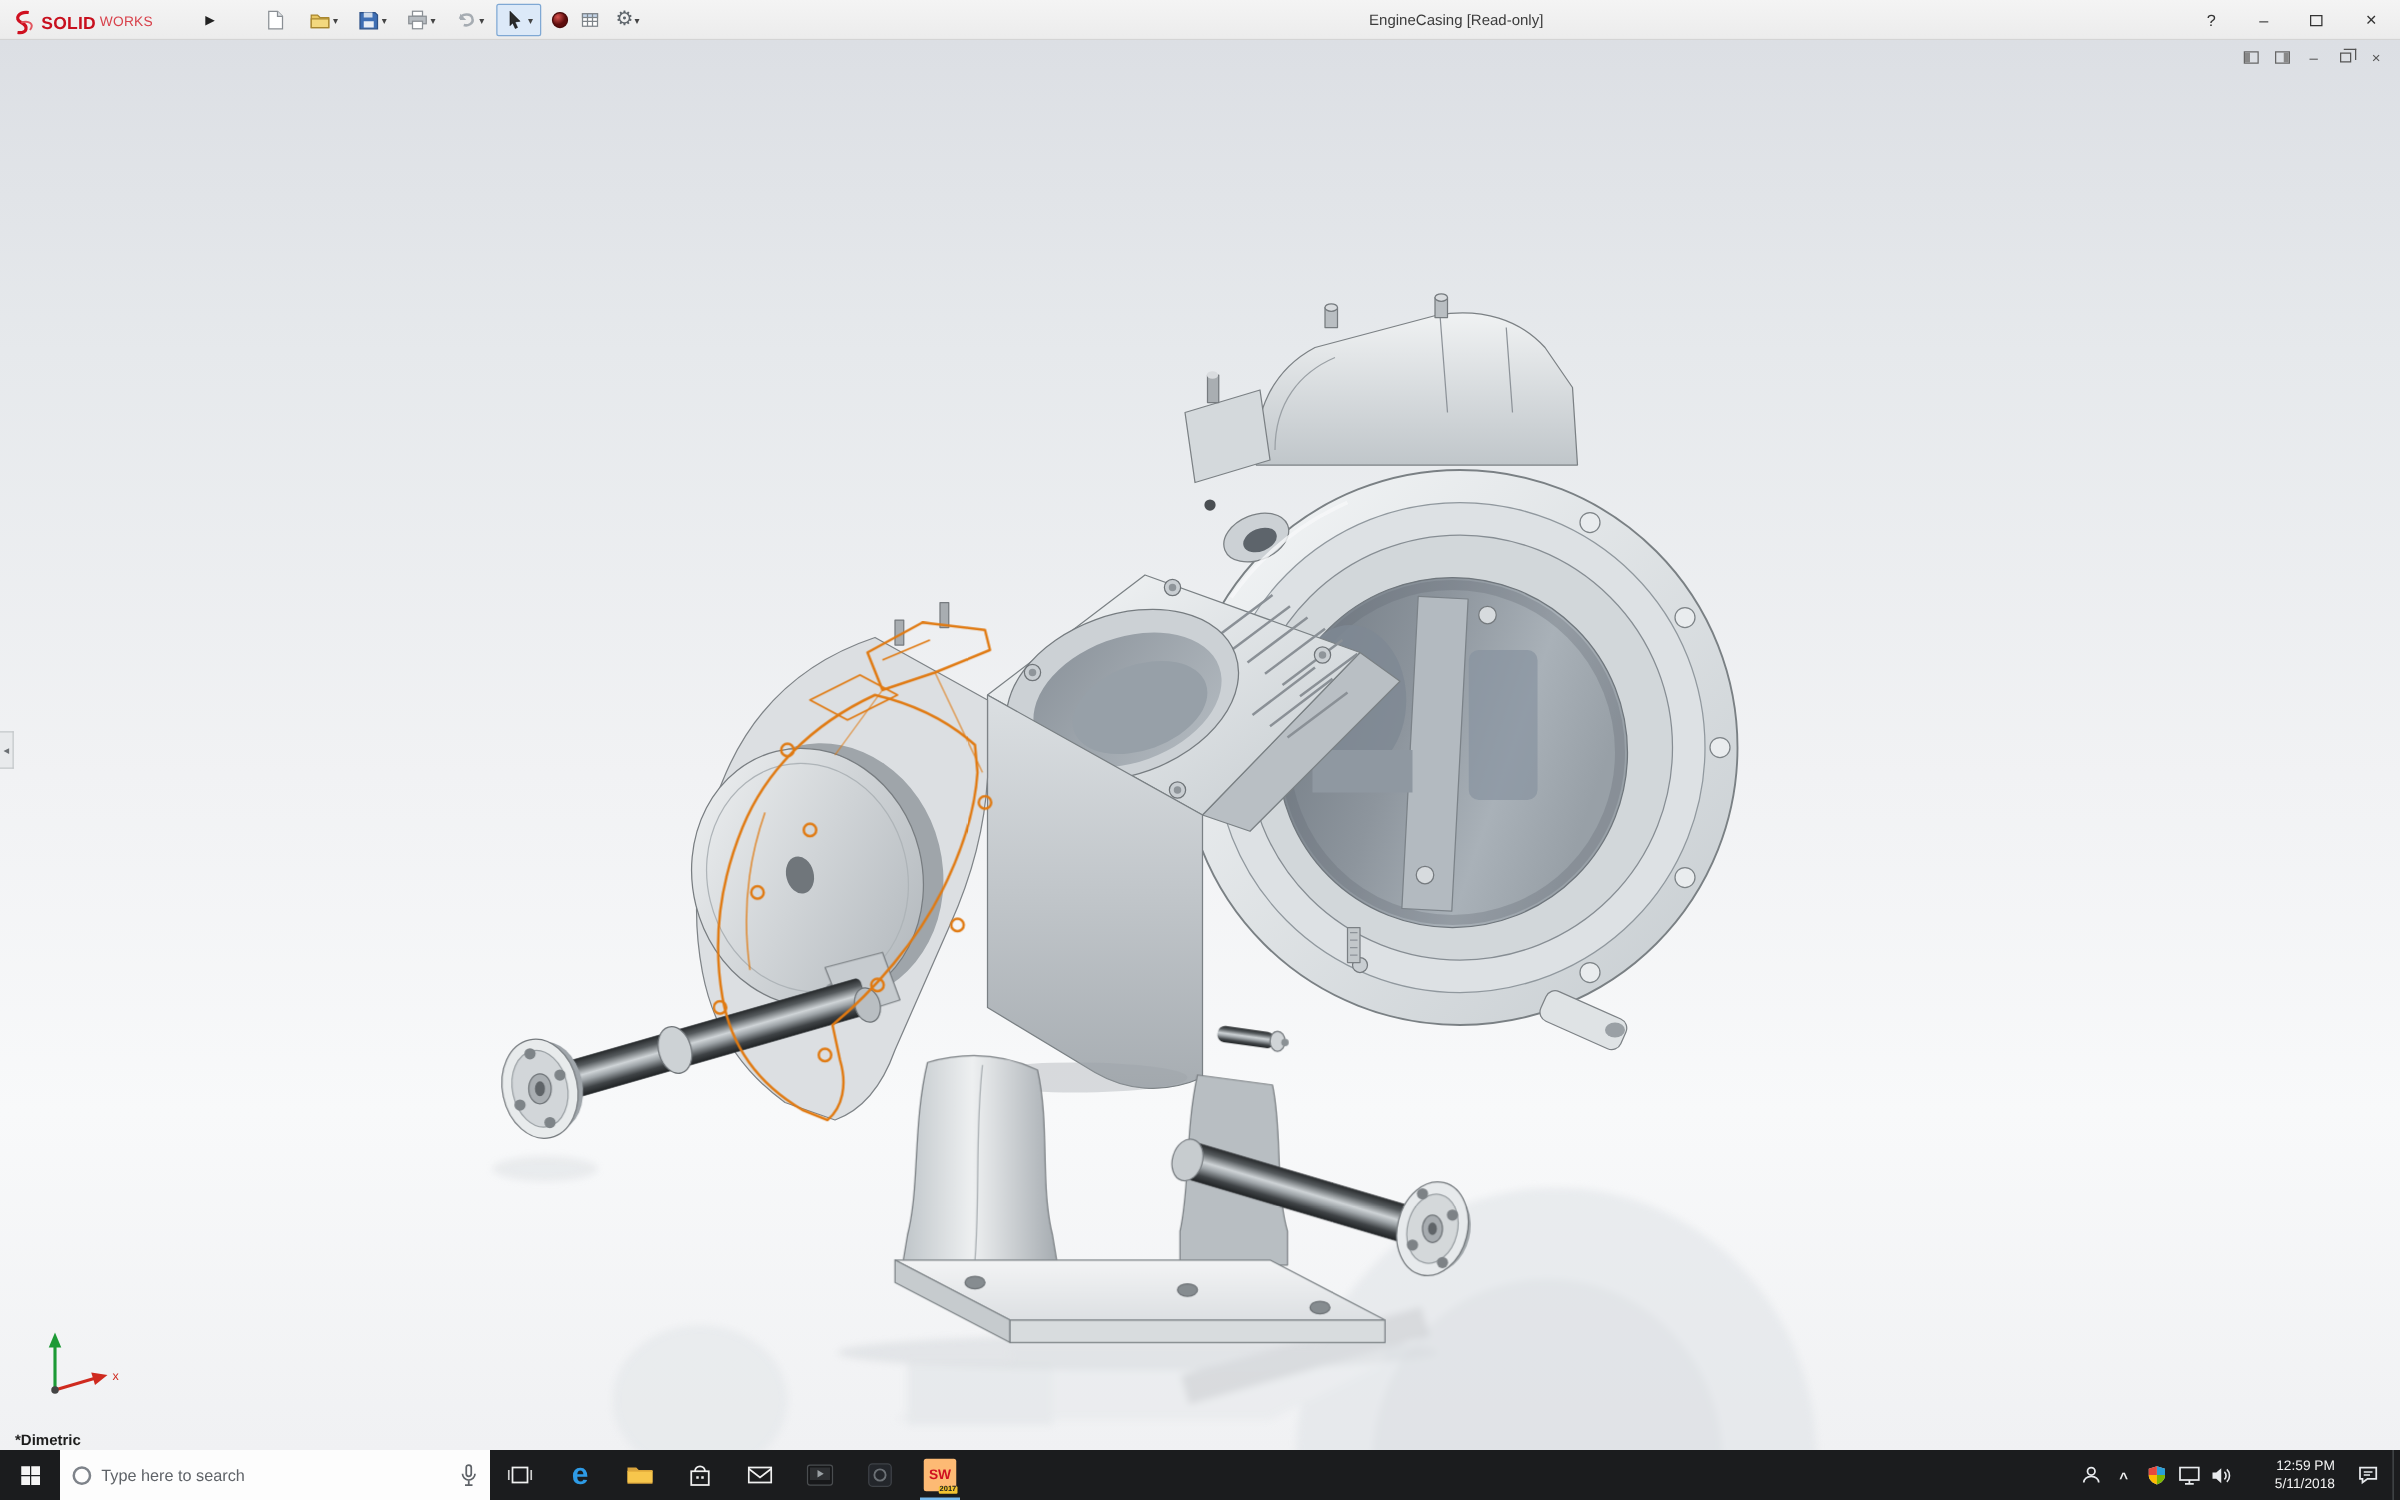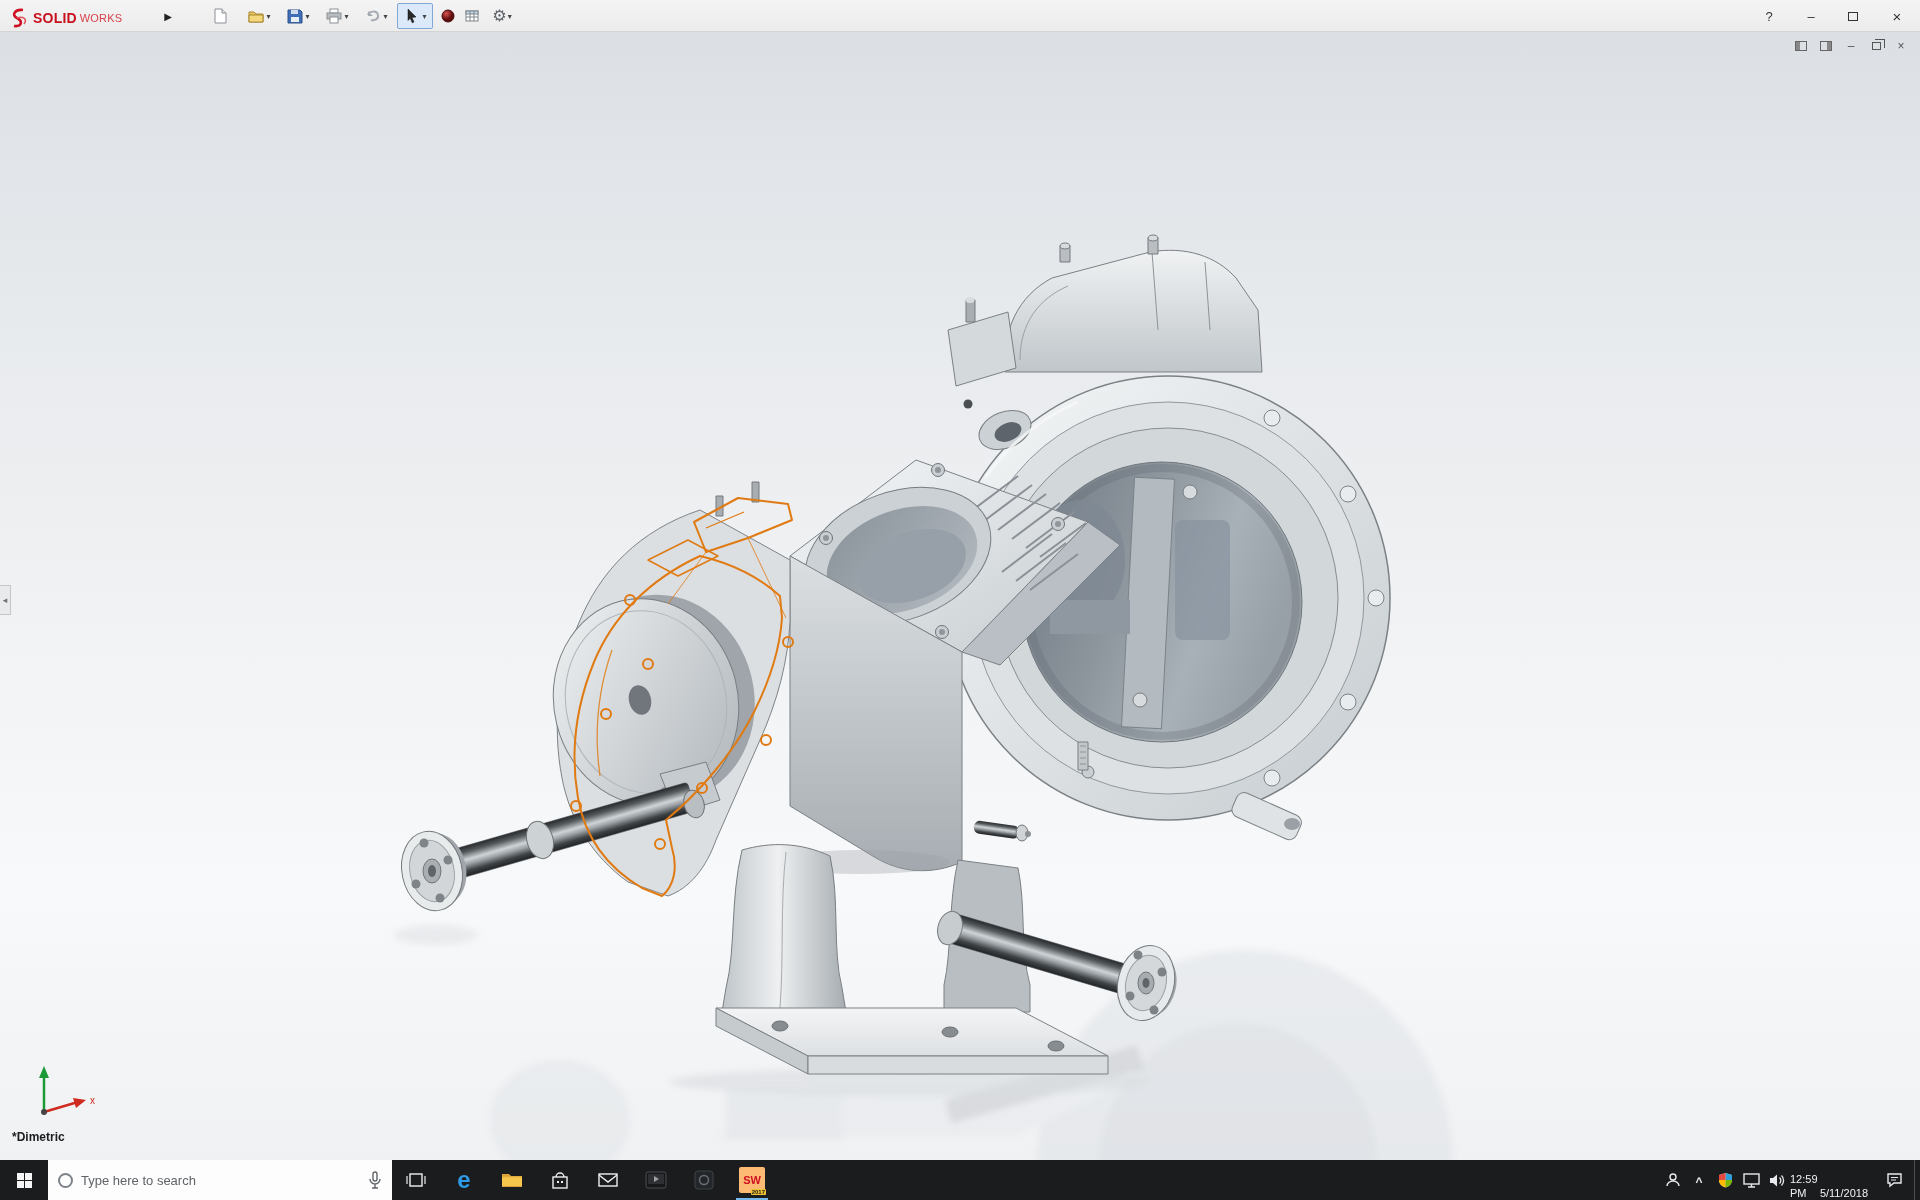--- a/index.html
+++ b/index.html
@@ -161,6 +161,7 @@
       </div>
     </div>
 
+    <div class="win-title">EngineCasing [Read-only]</div>
 
     <div class="win-controls">
       <div class="win-ctl">?</div>

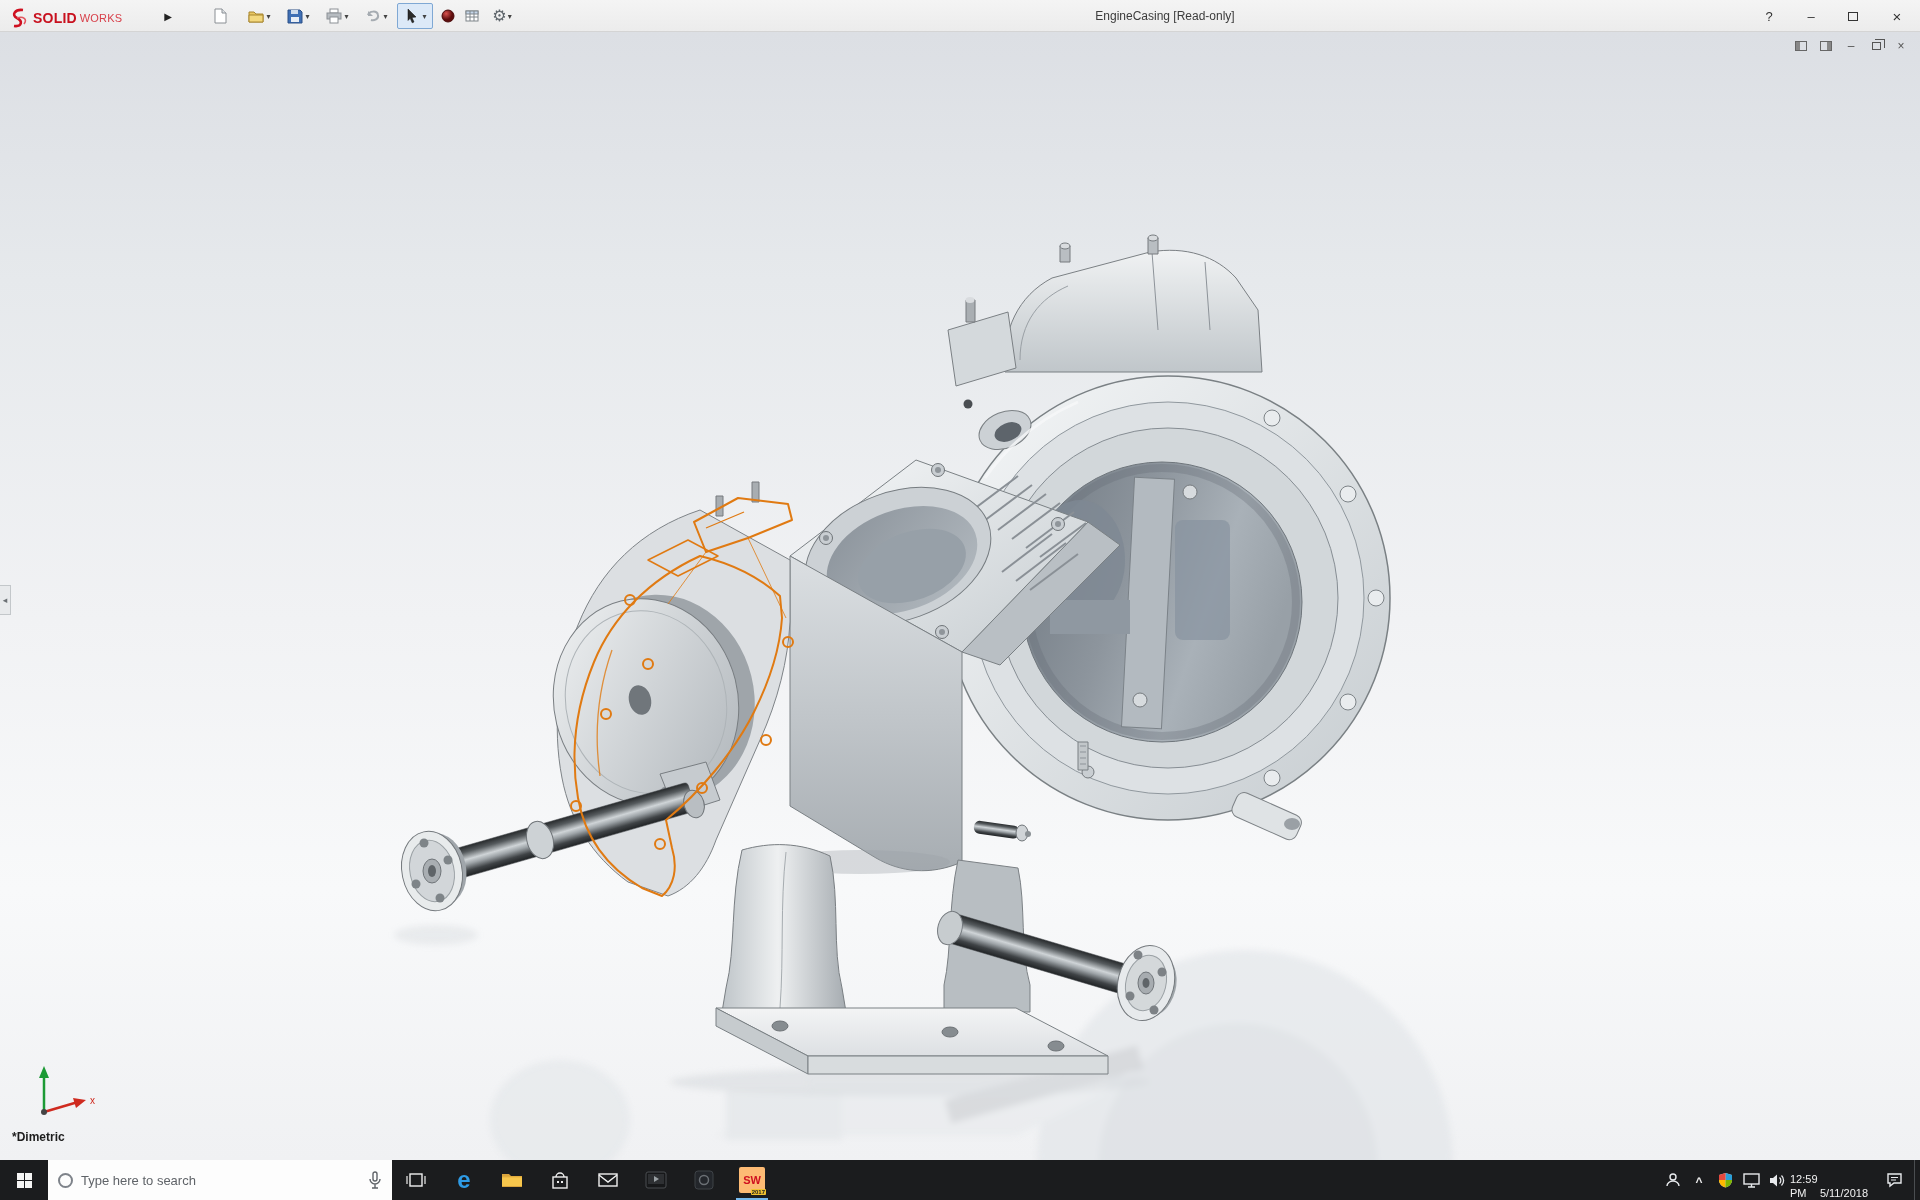--- a/index.html
+++ b/index.html
@@ -48,7 +48,7 @@
     border:1px solid #c3c7ca; border-left:none; display:flex; align-items:center; justify-content:center;
     font-size:9px; color:#6b7074; }
   .triad { position:absolute; left:14px; bottom:36px; }
-  .view-label { position:absolute; left:12px; bottom:16px; font-size:12px; font-weight:bold; color:#1d1d1d; }
+  .view-label { position:absolute; left:12px; bottom:1px; font-size:12px; font-weight:bold; color:#1d1d1d; }
 
   
   .taskbar { position:absolute; left:0; bottom:0; width:1920px; height:40px; background:#1b1c1e; z-index:60;

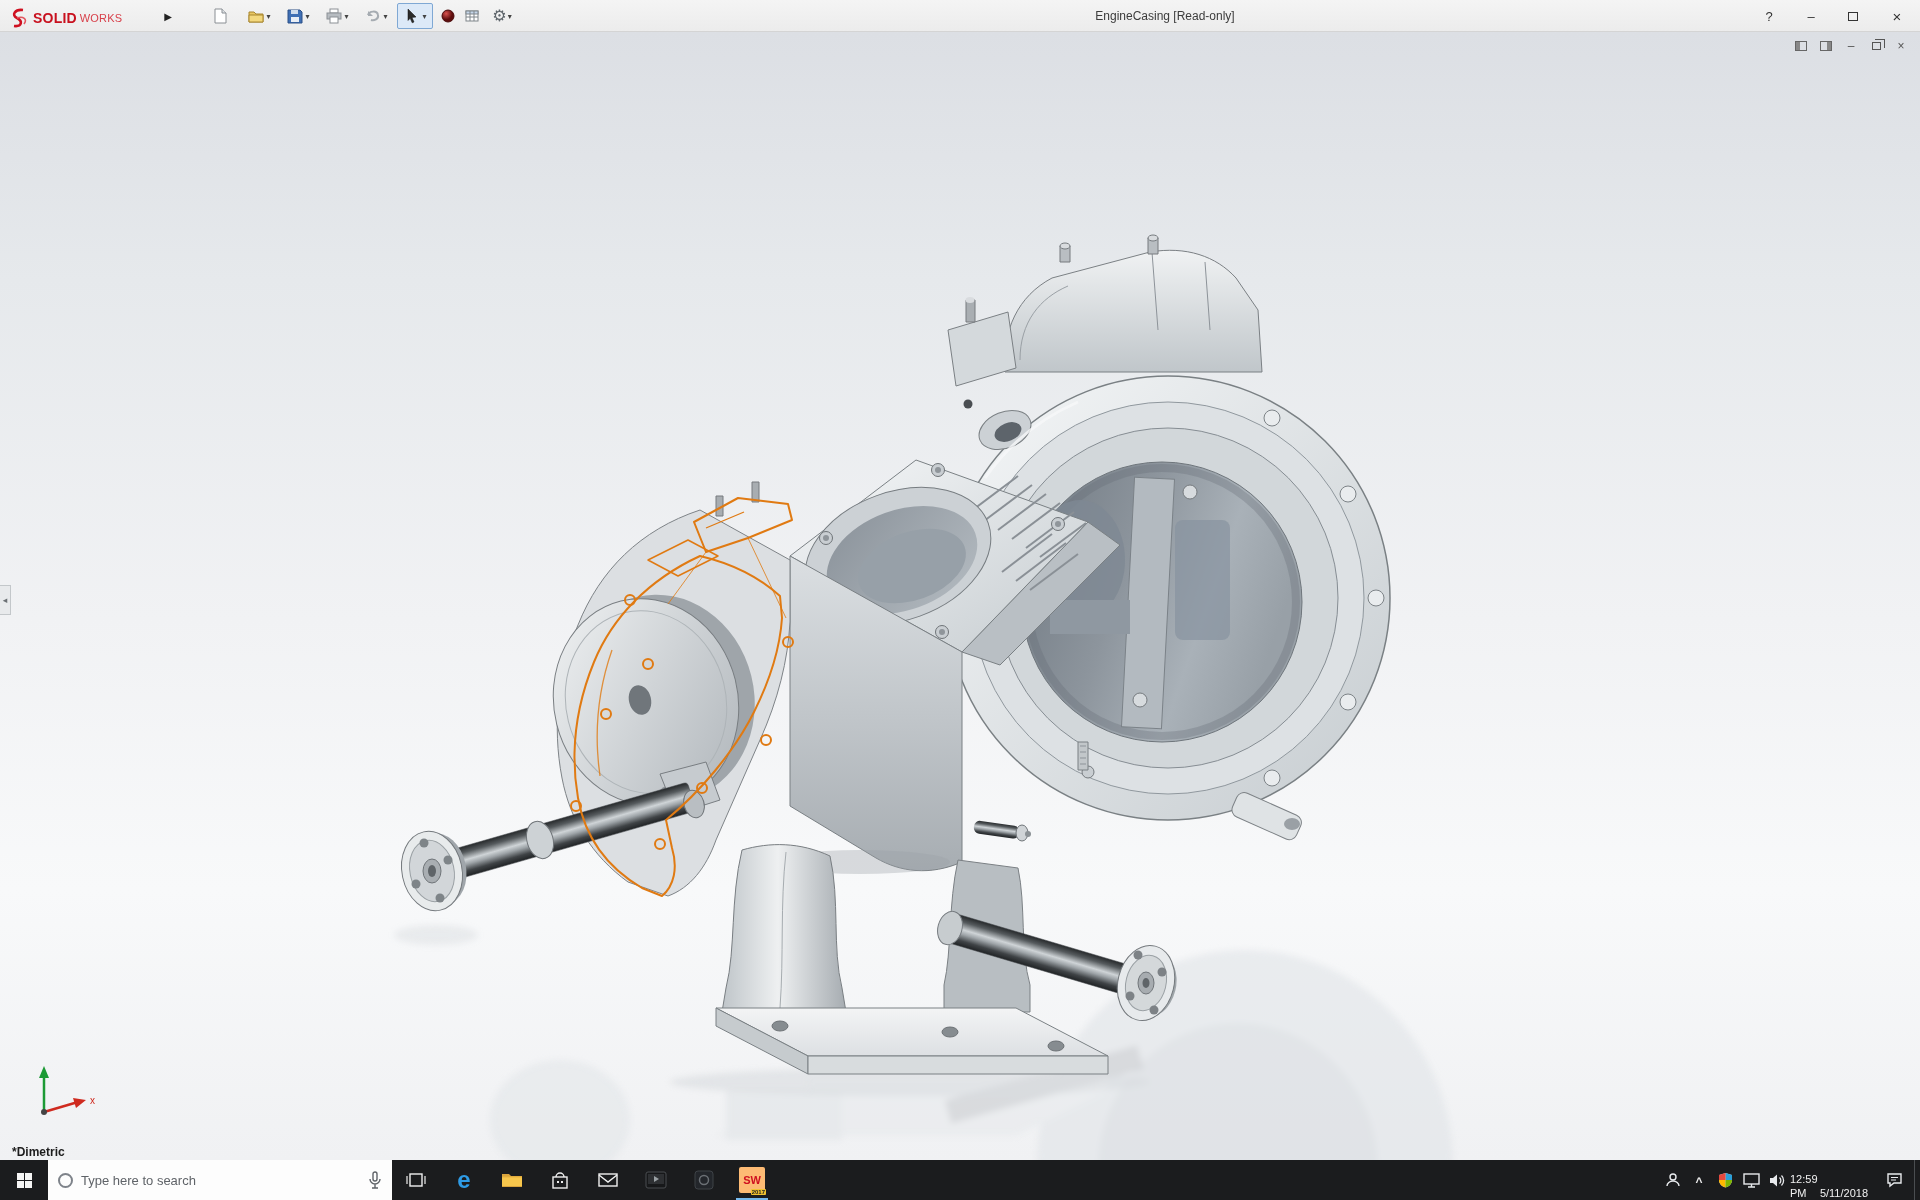--- a/index.html
+++ b/index.html
@@ -74,7 +74,7 @@
   .tray { margin-left:auto; height:40px; display:flex; align-items:center; }
   .tray-ico { width:26px; height:40px; display:flex; align-items:center; justify-content:center; }
   .tray-caret { color:#eee; font-size:12px; font-weight:bold; transform:translateY(2px); }
-  .clock { width:84px; height:40px; display:flex; flex-direction:row; align-items:flex-end;
+  .clock { width:84px; height:40px; display:flex; flex-direction:column; align-items:flex-end;
     justify-content:center; color:#f2f2f2; font-size:11px; line-height:14px; padding-right:6px; }
   .sliver { width:6px; height:40px; border-left:1px solid #4a4d50; }
 </style>

